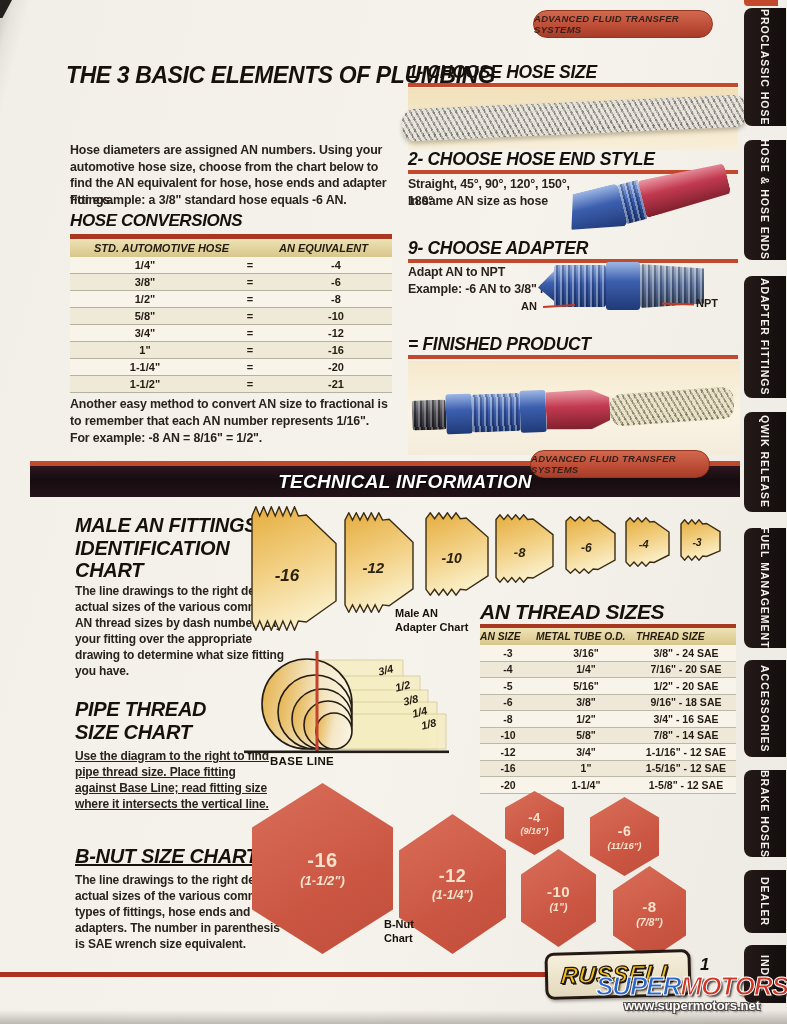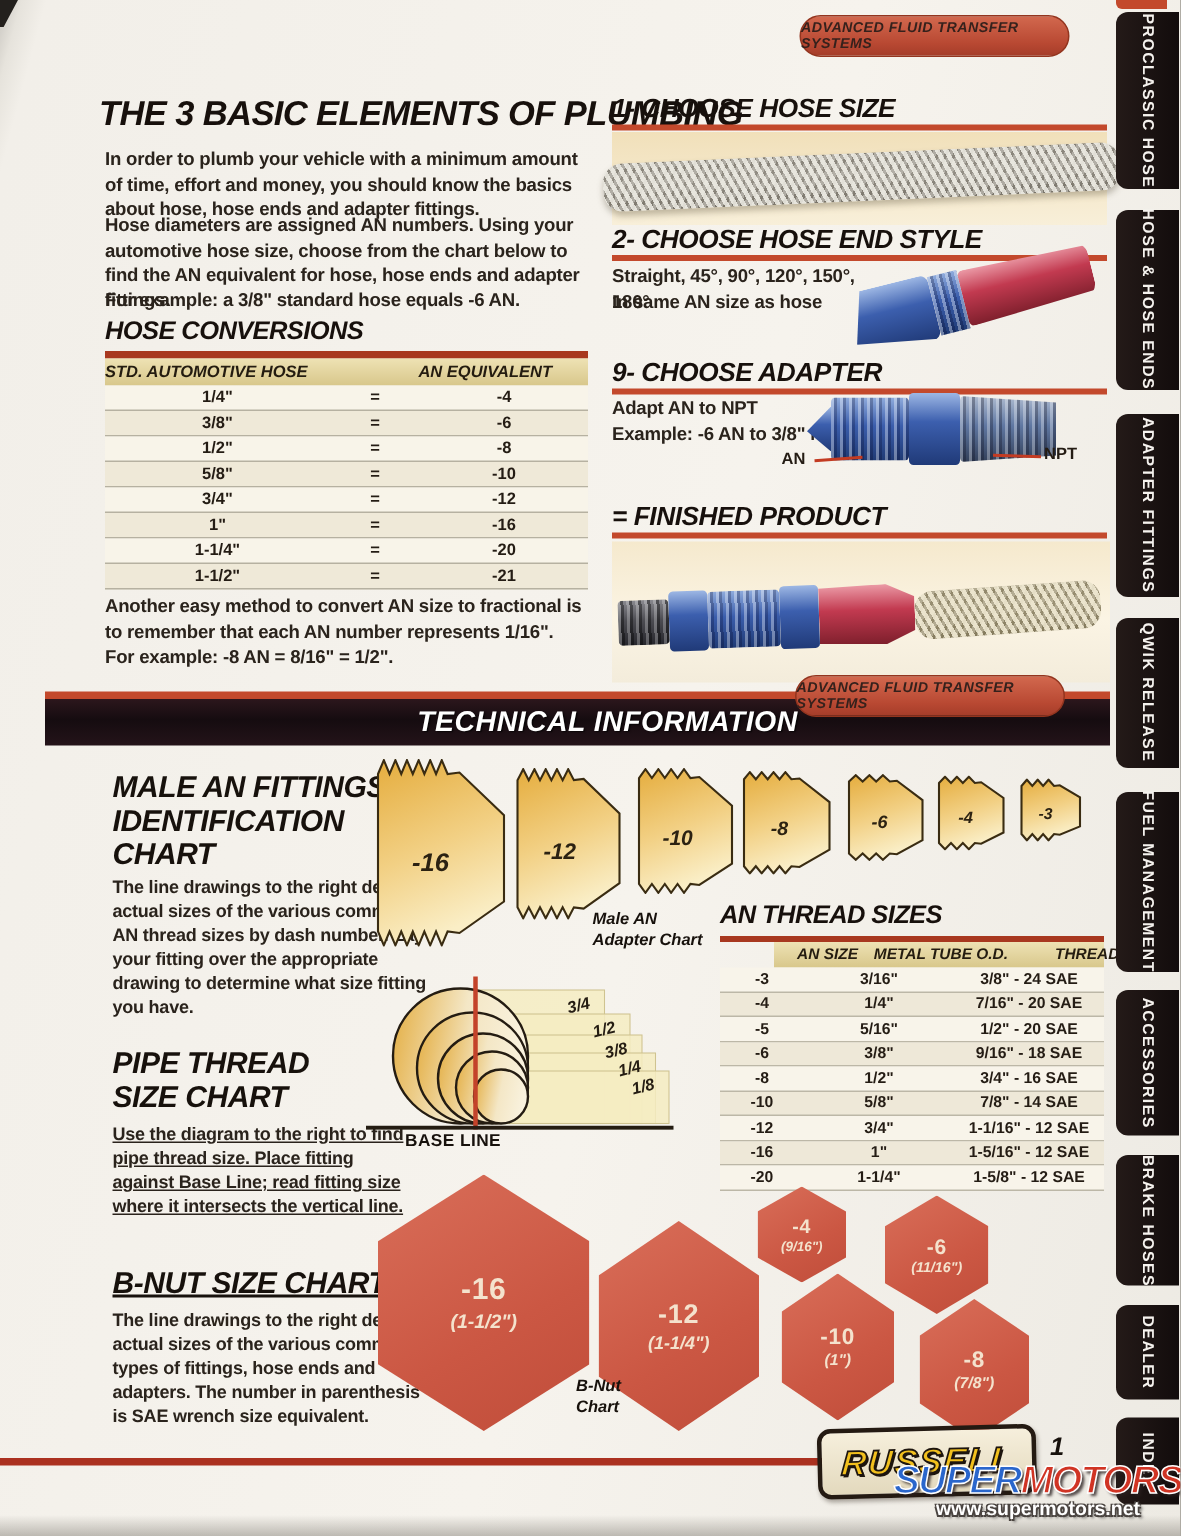--- a/index.html
+++ b/index.html
@@ -121,7 +121,6 @@
   </div>
 
   <div class="h-big" style="left:66px;top:62px;font-size:23px;">THE 3 BASIC ELEMENTS OF PLUMBING</div>
-  <div class="body-txt" style="left:70px;top:98px;width:322px;">In order to plumb your vehicle with a minimum amount of time, effort and money, you should know the basics about hose, hose ends and adapter fittings.</div>
   <div class="body-txt" style="left:70px;top:142px;width:326px;">Hose diameters are assigned AN numbers. Using your automotive hose size, choose from the chart below to find the AN equivalent for hose, hose ends and adapter fittings.</div>
   <div class="body-txt" style="left:70px;top:192px;width:322px;">For example: a 3/8" standard hose equals -6 AN.</div>
 

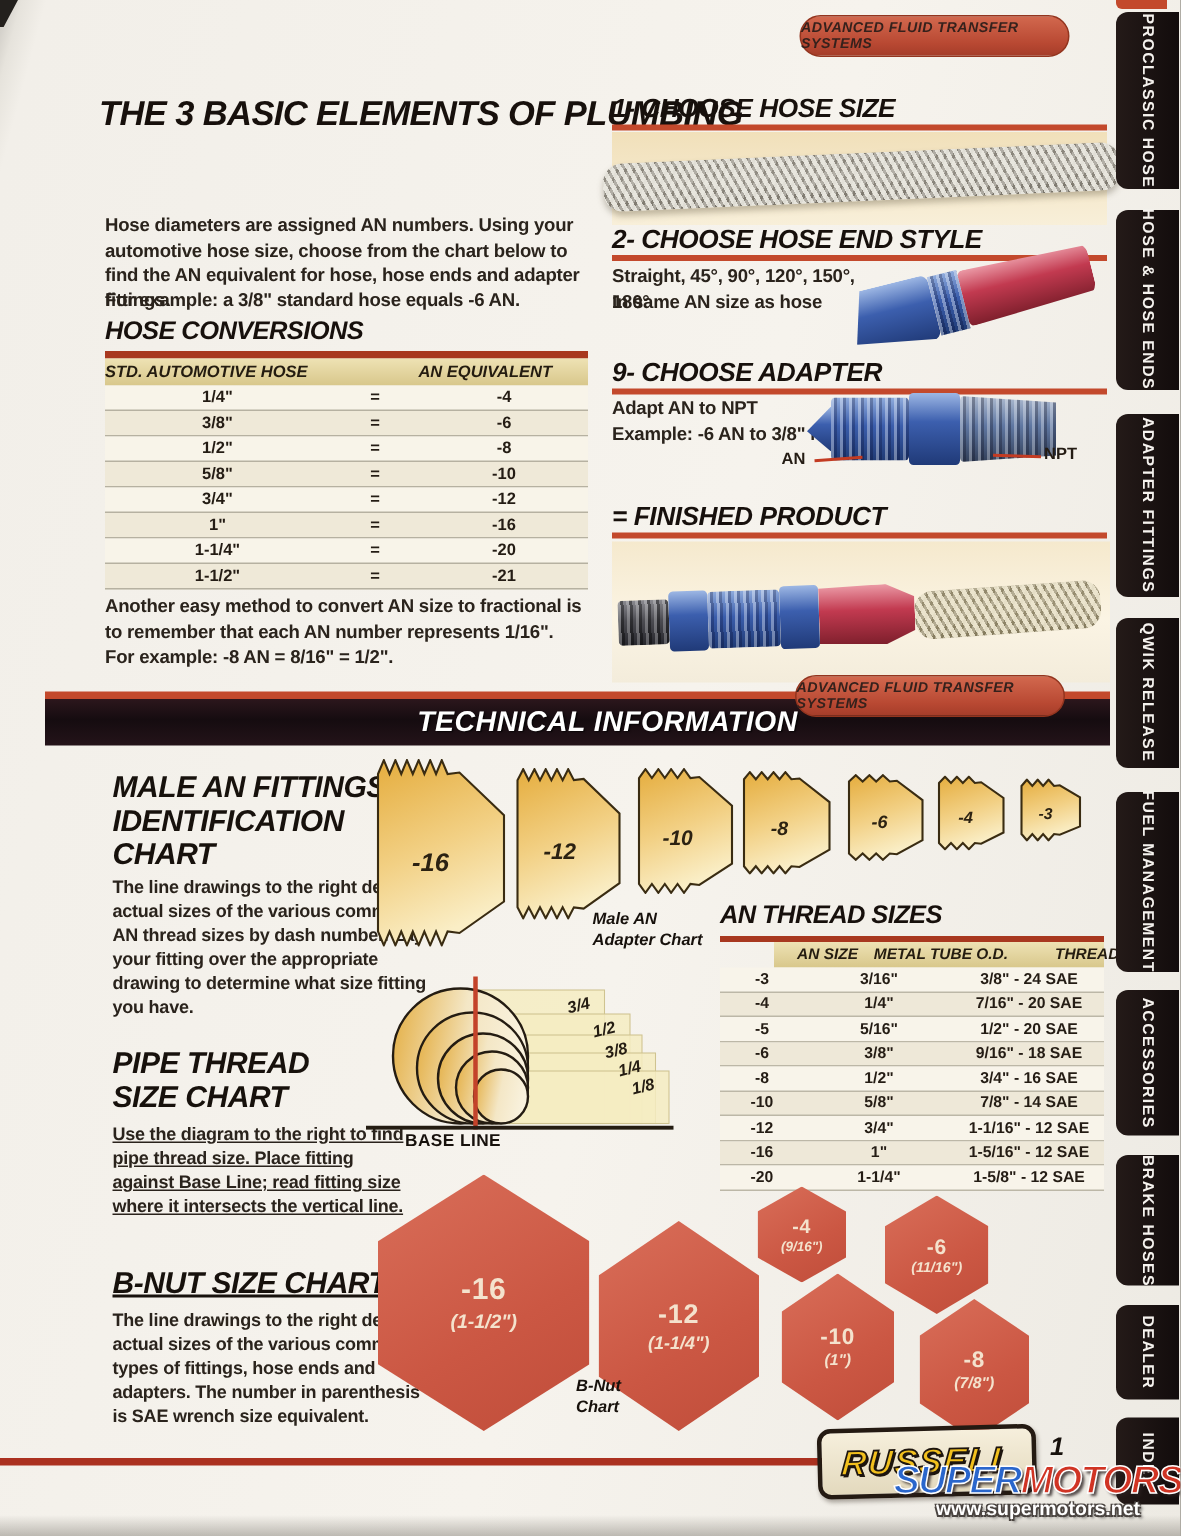--- a/index.html
+++ b/index.html
@@ -37,7 +37,7 @@
   #hose-table .tbar{height:5px;background:#a8381f;}
   #hose-table .thead{height:18px;background:linear-gradient(#eee2b4,#d8c78b);display:flex;align-items:center;
     font-style:italic;font-weight:700;font-size:11px;color:#241c10;}
-  #hose-table .thead .c1{padding-left:0;} #hose-table .thead .c2{margin-left:auto;padding-right:24px;}
+  #hose-table .thead .c1{padding-left:24px;} #hose-table .thead .c2{margin-left:auto;padding-right:24px;}
   .hrow{display:grid;grid-template-columns:150px 60px 112px;height:16px;align-items:center;
     font-weight:700;font-size:11px;text-align:center;border-bottom:1px solid #b6b1a1;}
   .hrow:nth-child(odd){background:#f8f4e9;} .hrow:nth-child(even){background:#efe9d8;}

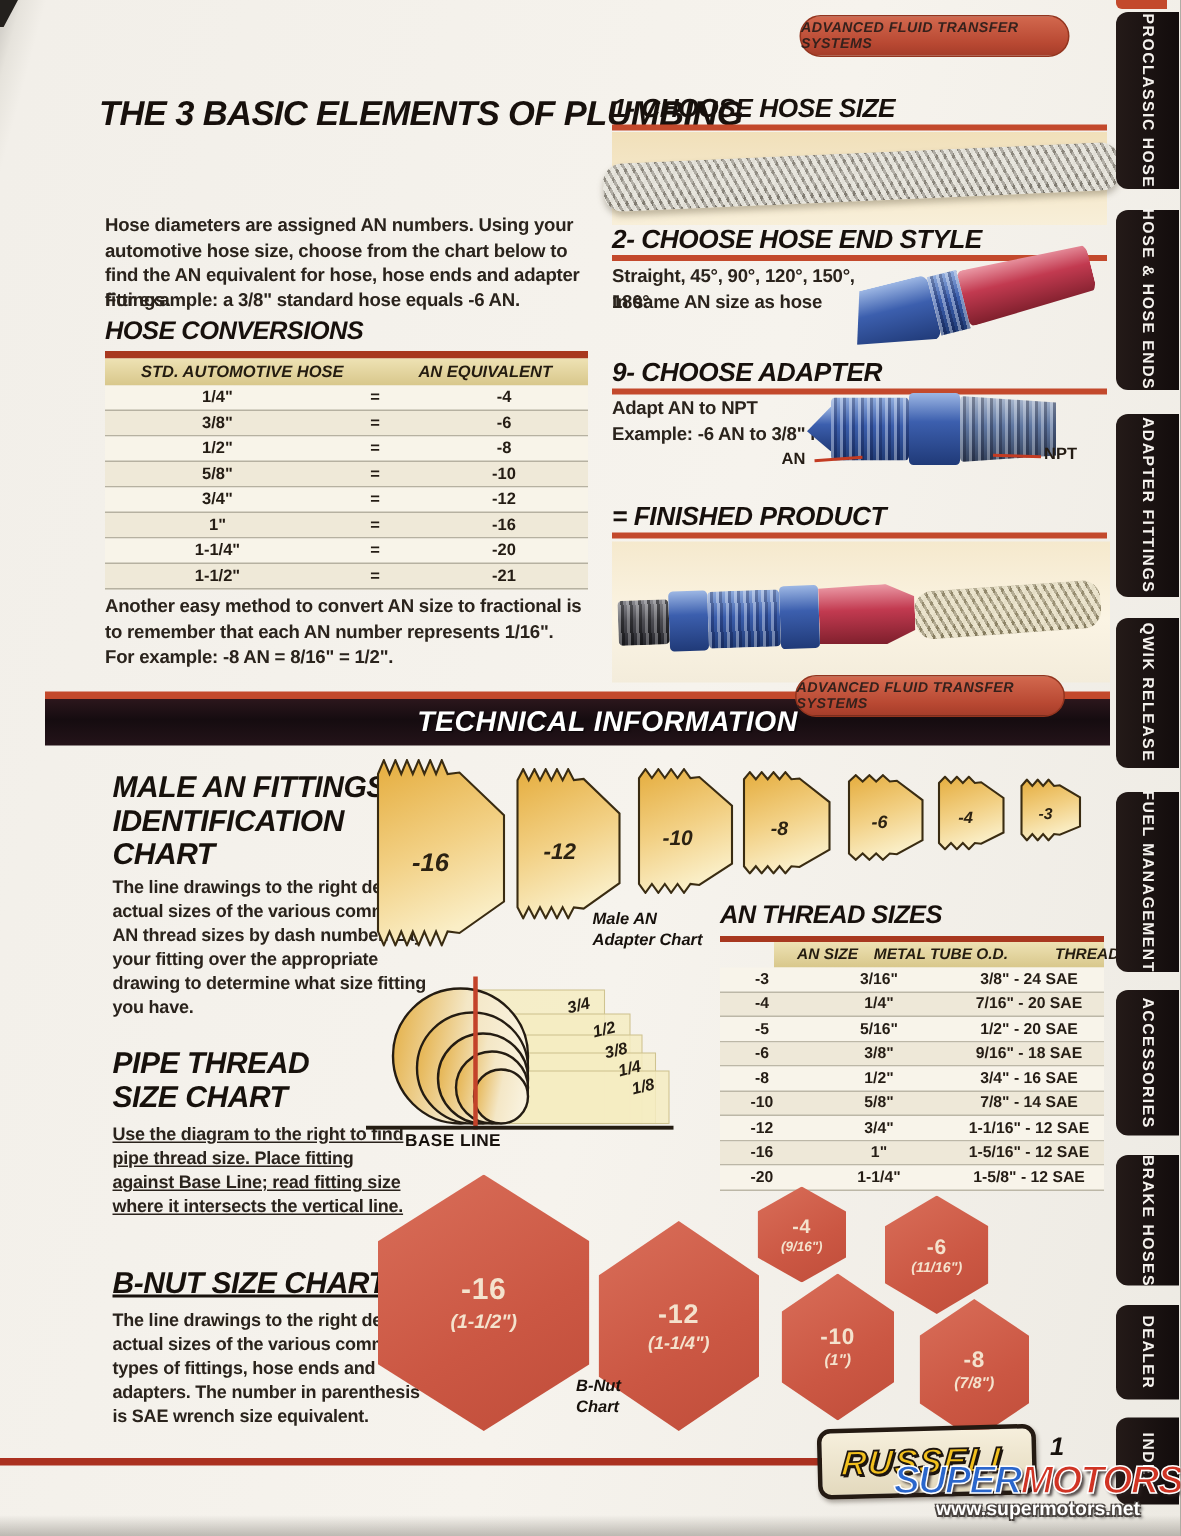--- a/index.html
+++ b/index.html
@@ -80,7 +80,7 @@
 
   
   .fit-svg{position:absolute;}
-  .caption{position:absolute;font-style:italic;font-weight:700;font-size:11px;line-height:1.25;color:#17110c;}
+  .caption{position:absolute;font-weight:700;font-size:11px;line-height:1.25;color:#17110c;}
   .tab{position:absolute;left:744px;width:42px;background:linear-gradient(90deg,#241a18,#120c0c);
     border-radius:8px 0 0 8px;display:flex;align-items:center;justify-content:center;}
   .tab span{writing-mode:vertical-rl;color:#f5f2ee;font-weight:700;font-size:10.5px;letter-spacing:1px;white-space:nowrap;}

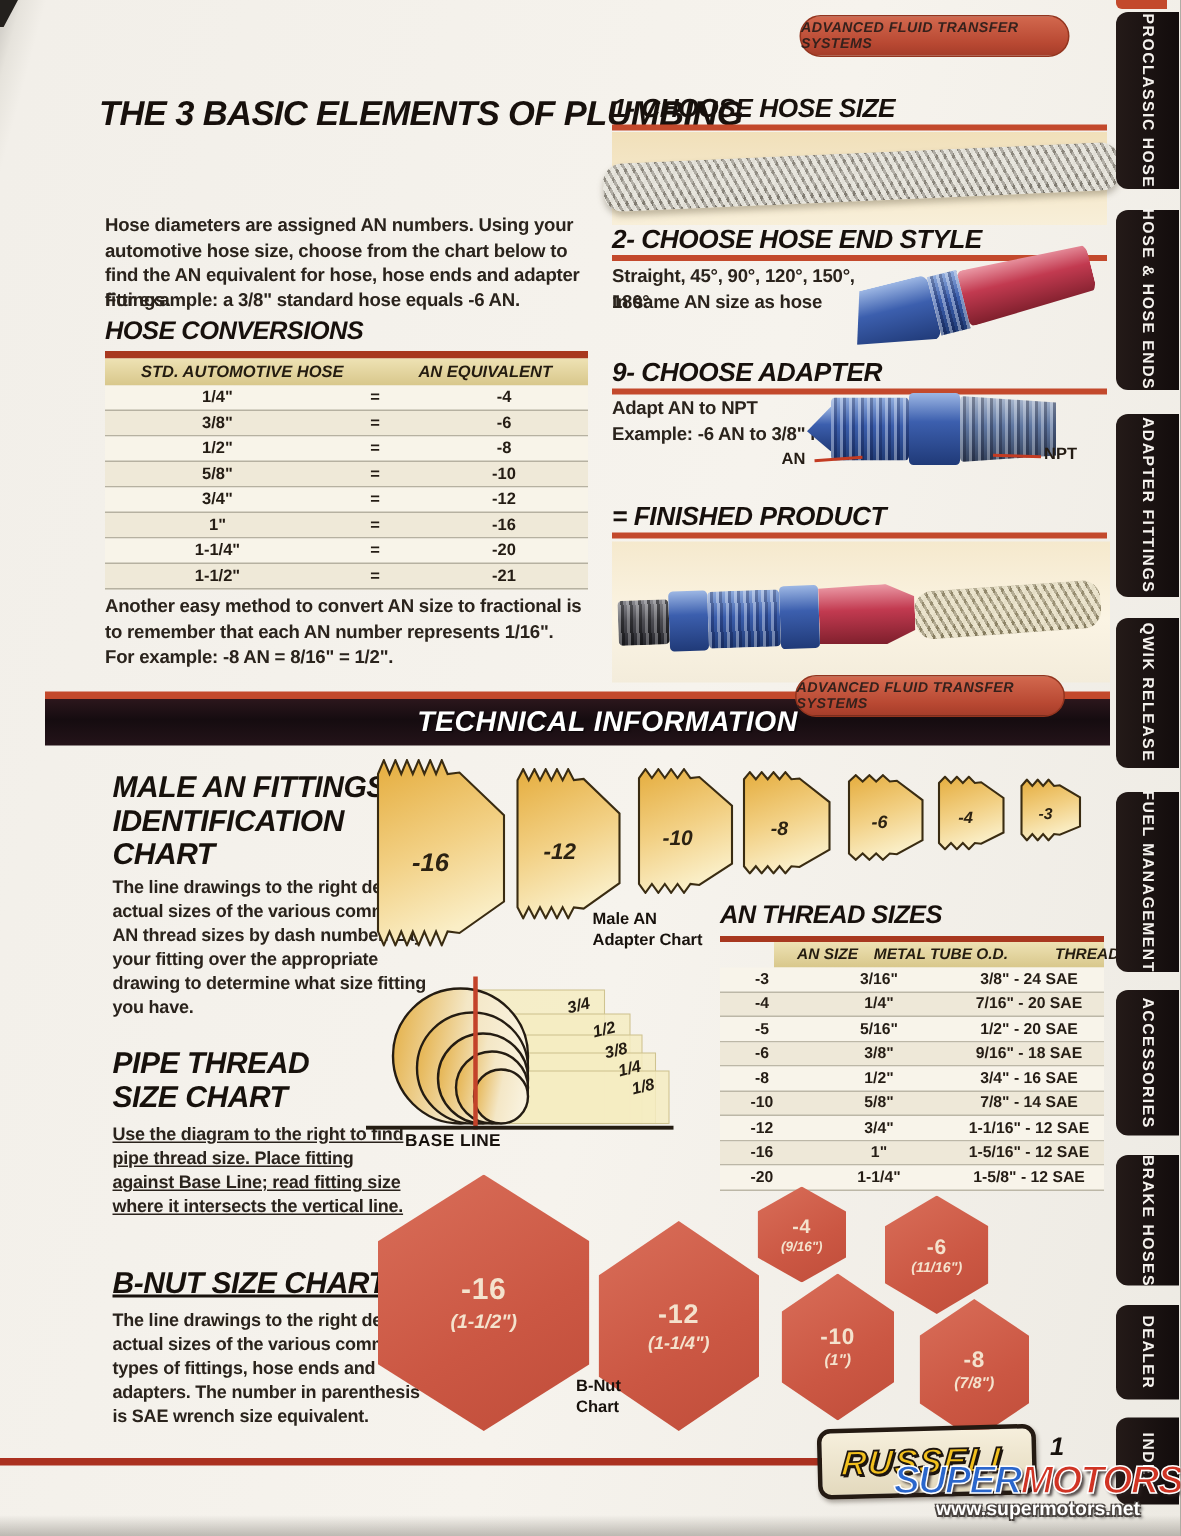--- a/index.html
+++ b/index.html
@@ -318,7 +318,7 @@
     <div>Adapter Chart</div>
   </div>
 
-  <div class="h-big" style="left:480px;top:600px;font-size:17px;">AN THREAD SIZES</div>
+  <div class="h-big" style="left:480px;top:600px;font-size:21px;">AN THREAD SIZES</div>
   <div id="an-table">
     <div class="tbar"></div>
     <div class="thead" id="an-head">

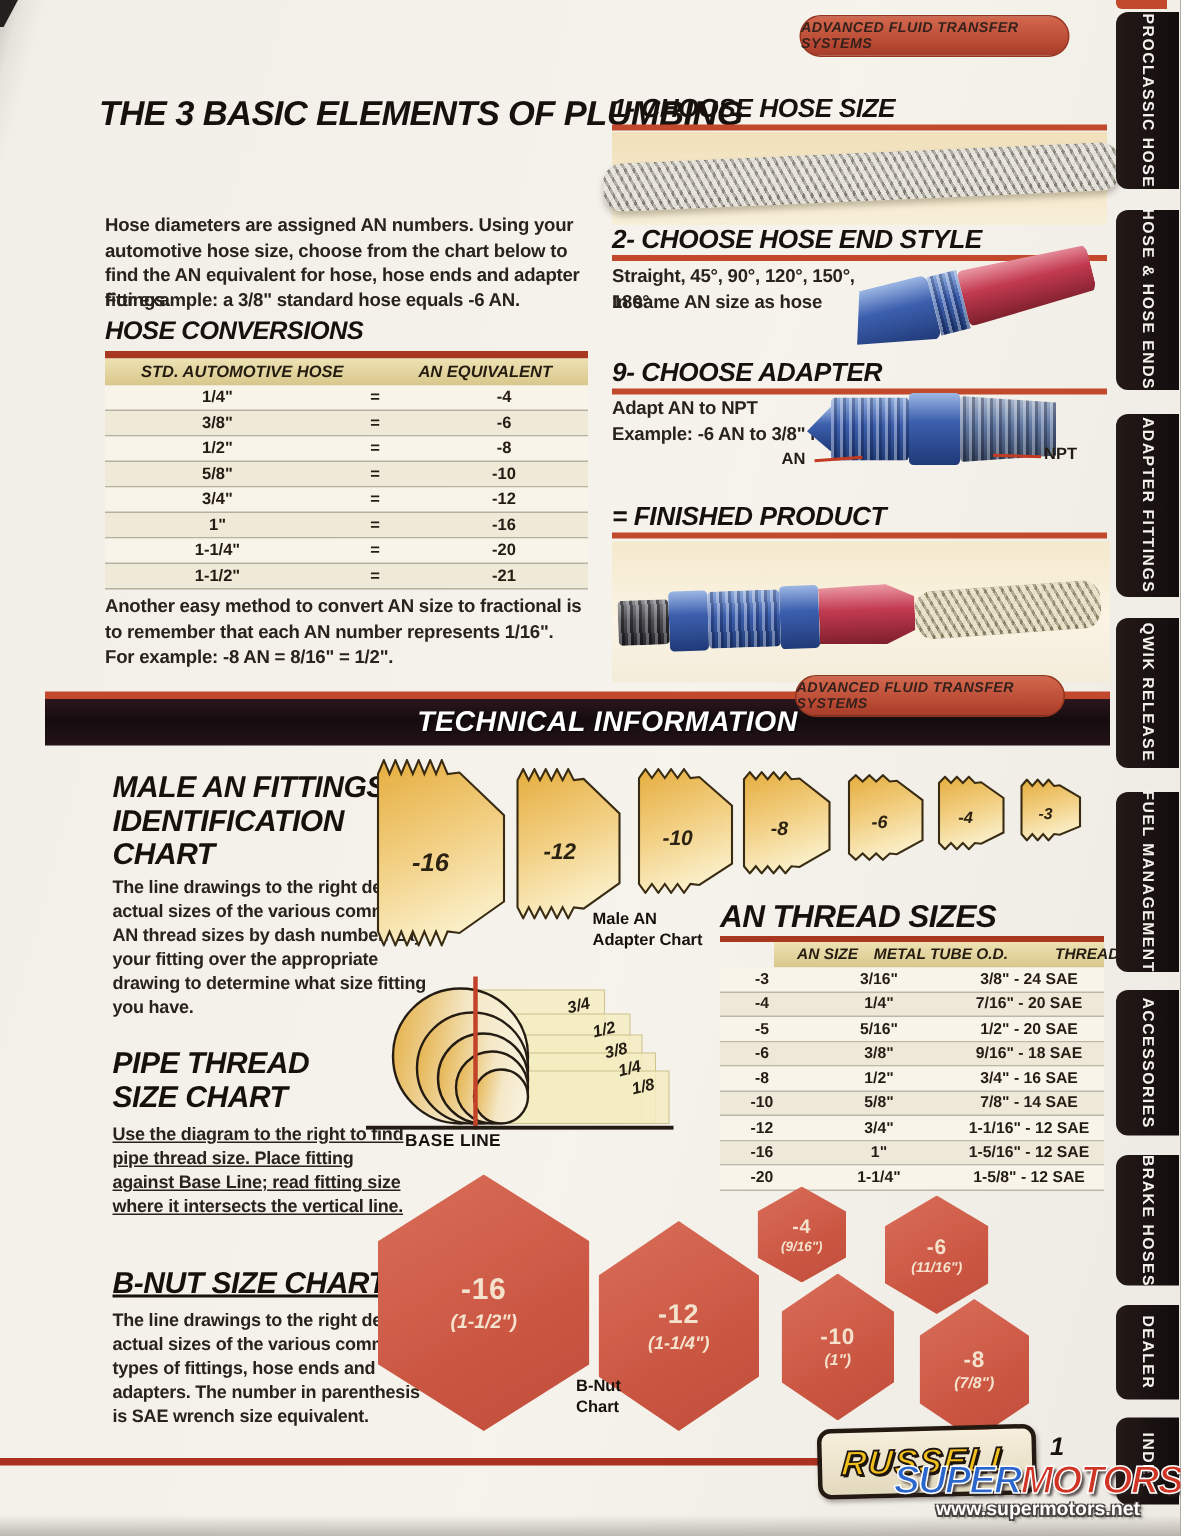--- a/index.html
+++ b/index.html
@@ -46,8 +46,8 @@
   #an-table{position:absolute;left:480px;top:624px;width:256px;}
   #an-table .tbar{height:4px;background:#a8381f;}
   #an-table .thead{height:17px;background:linear-gradient(#eee2b4,#d8c78b);display:grid;
-    grid-template-columns:56px 100px 100px;align-items:center;text-align:right;
-    font-style:italic;font-weight:700;font-size:10.3px;color:#241c10;margin-left:36px;}
+    grid-template-columns:56px 100px 100px;align-items:center;text-align:left;
+    font-style:italic;font-weight:700;font-size:10.3px;color:#241c10;}
   .arow{display:grid;grid-template-columns:56px 100px 100px;height:15.5px;align-items:center;
     font-weight:700;font-size:10.5px;text-align:center;border-bottom:1px solid #bcb7a7;}
   .arow:nth-child(odd){background:#f8f4ea;} .arow:nth-child(even){background:#eee8d8;}

